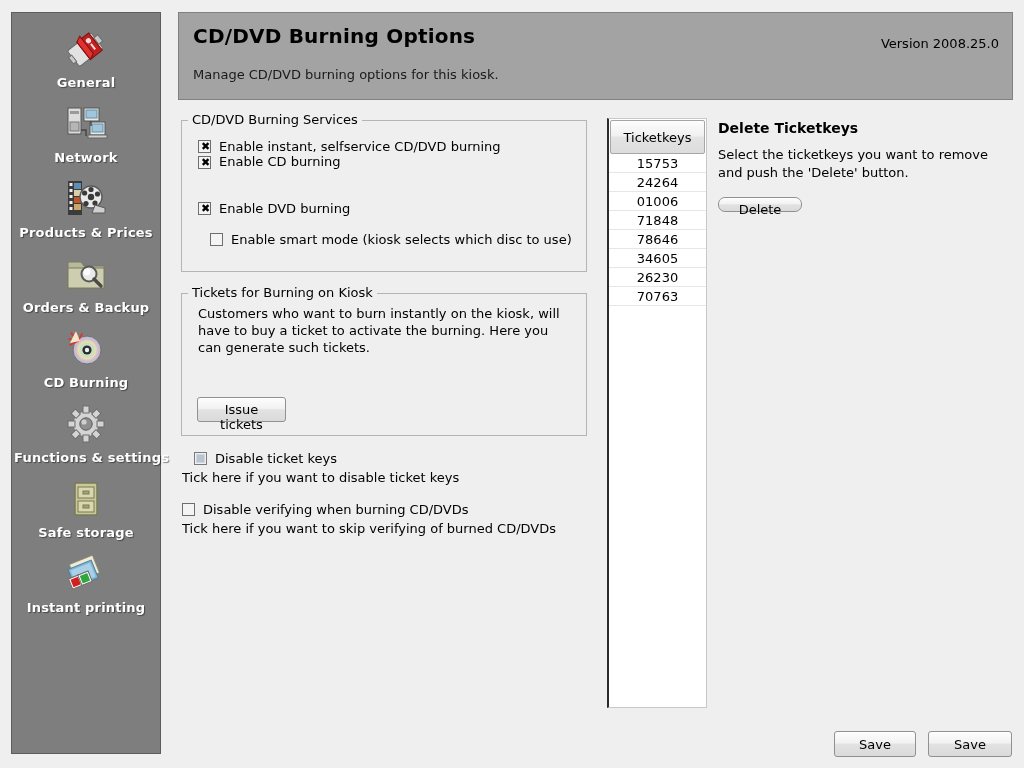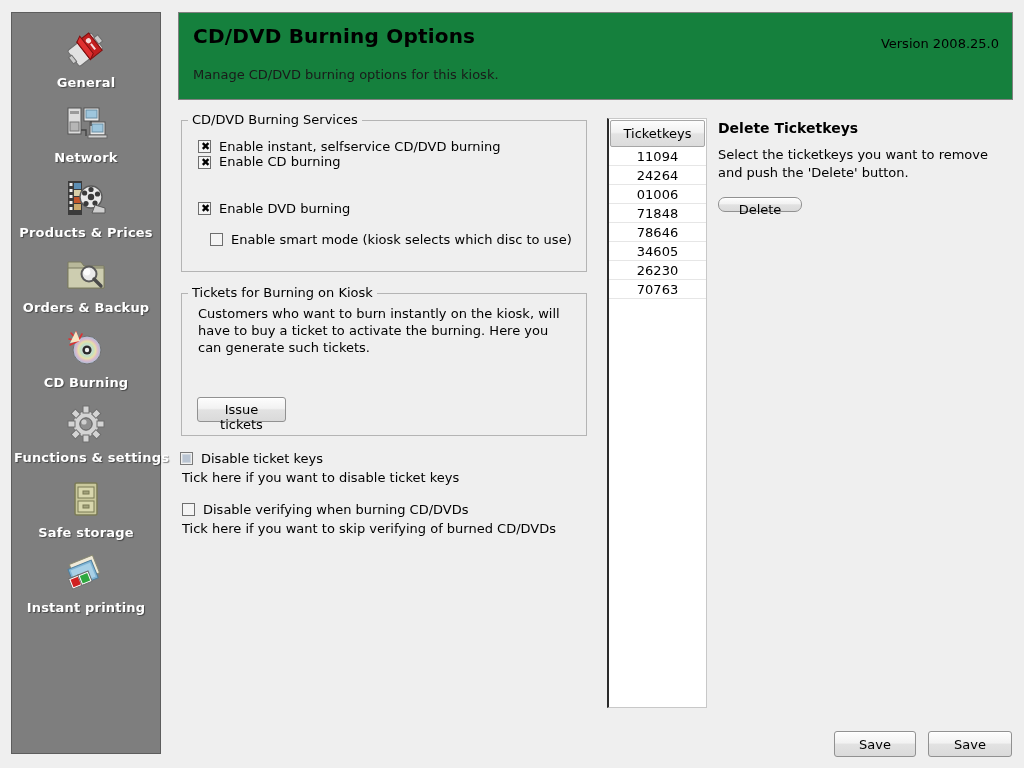--- a/index.html
+++ b/index.html
@@ -46,7 +46,7 @@
   #header-panel {
     position: absolute; left: 178px; top: 12px;
     width: 835px; height: 88px;
-    background: #15803d;
+    background: #a3a3a3;
     border: 1px solid #808080;
   }
   #page-title {

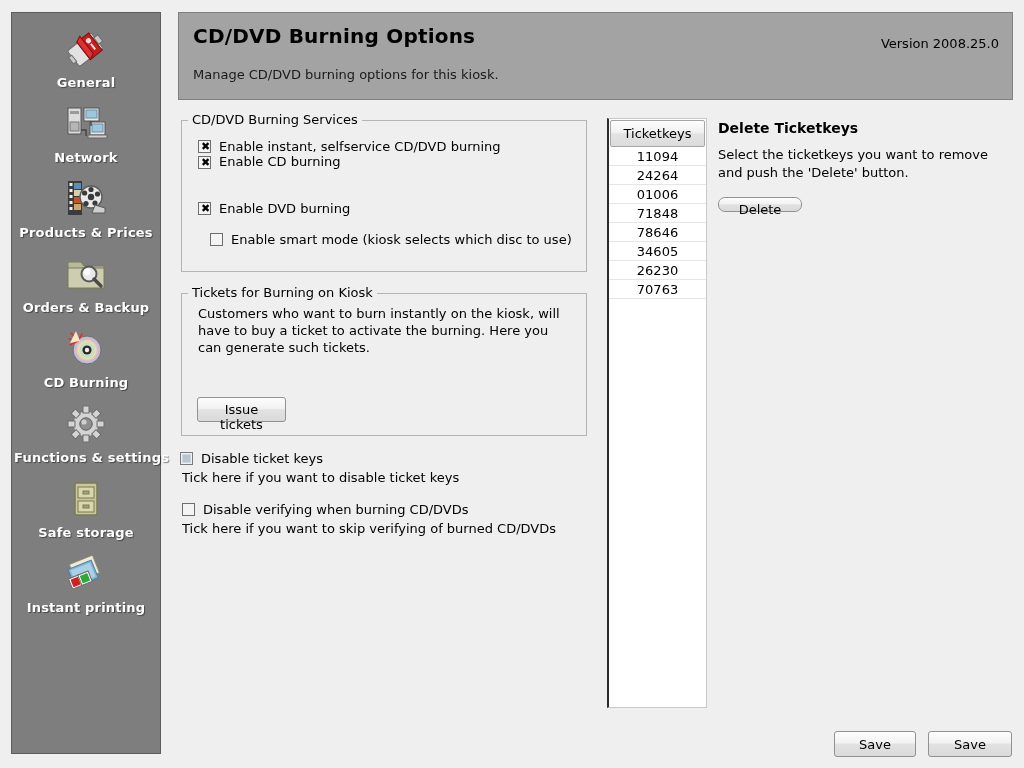--- a/index.html
+++ b/index.html
@@ -160,7 +160,7 @@
     border-left: 2px solid #2b2b2b;
   }
   #list-header {
-    height: 27px;
+    height: 34px;
     margin: 1px 1px 0 1px;
     background: linear-gradient(to bottom, #fdfdfd 0%, #f1f1f1 45%, #e3e3e3 52%, #dcdcdc 100%);
     border: 1px solid #a6a6a6;

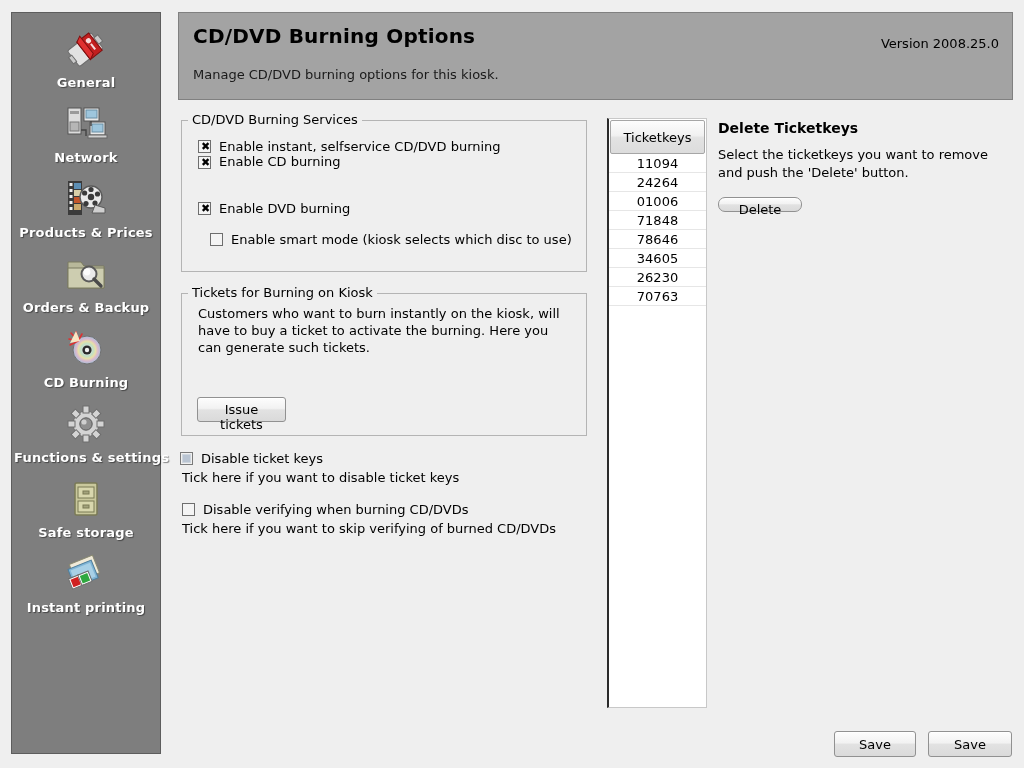--- a/index.html
+++ b/index.html
@@ -411,7 +411,7 @@
   <div id="list-wrap">
     <div id="list-header">Ticketkeys</div>
     <div id="list-rows">
-        <div class="list-row">11094</div>
+        <div class="list-row">15753</div>
         <div class="list-row">24264</div>
         <div class="list-row">01006</div>
         <div class="list-row">71848</div>

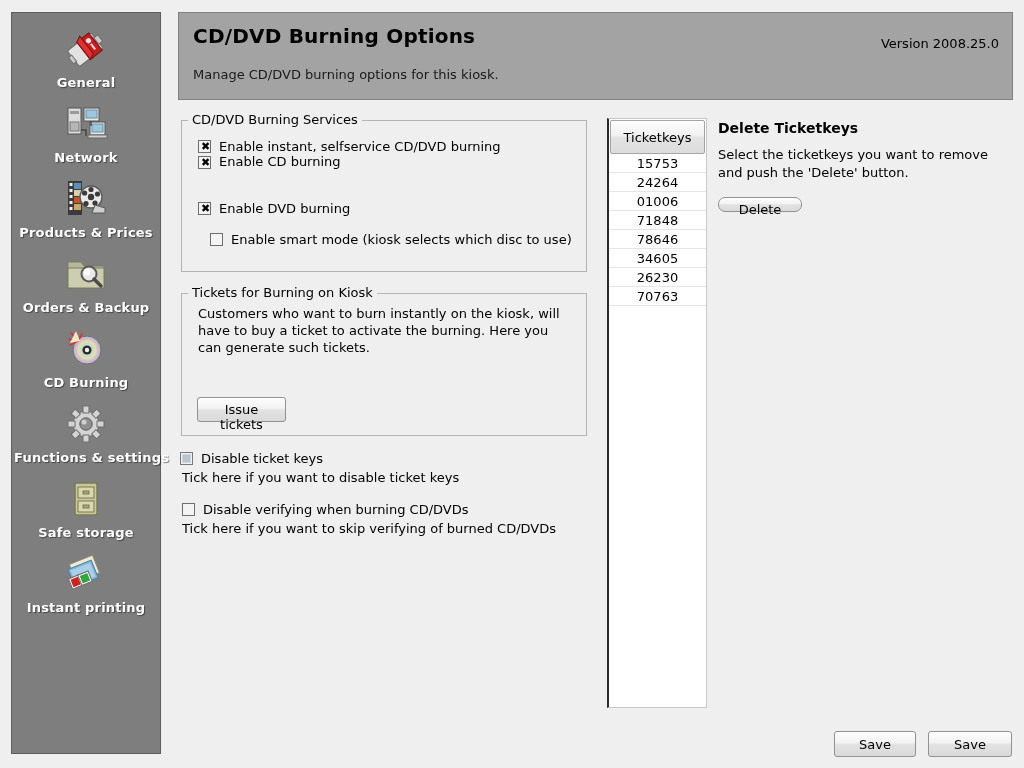--- a/index.html
+++ b/index.html
@@ -396,7 +396,7 @@
 
   <button class="btn" style="position:absolute; left:197px; top:397px; width:89px; height:25px;">Issue tickets</button>
 
-  <div class="cb-row" style="left:180px; top:451px;">
+  <div class="cb-row" style="left:194px; top:451px;">
     <span class="cbox focused"></span>
     <span>Disable ticket keys</span>
   </div>

